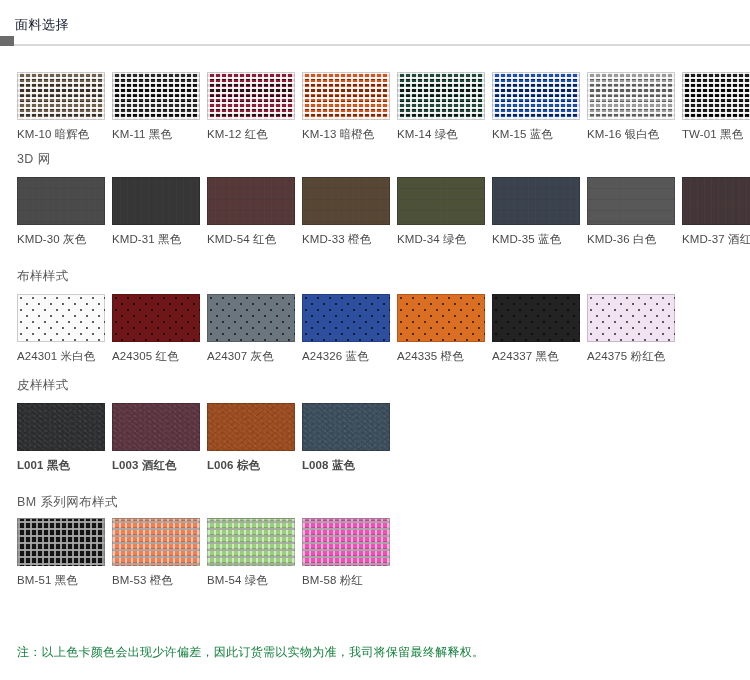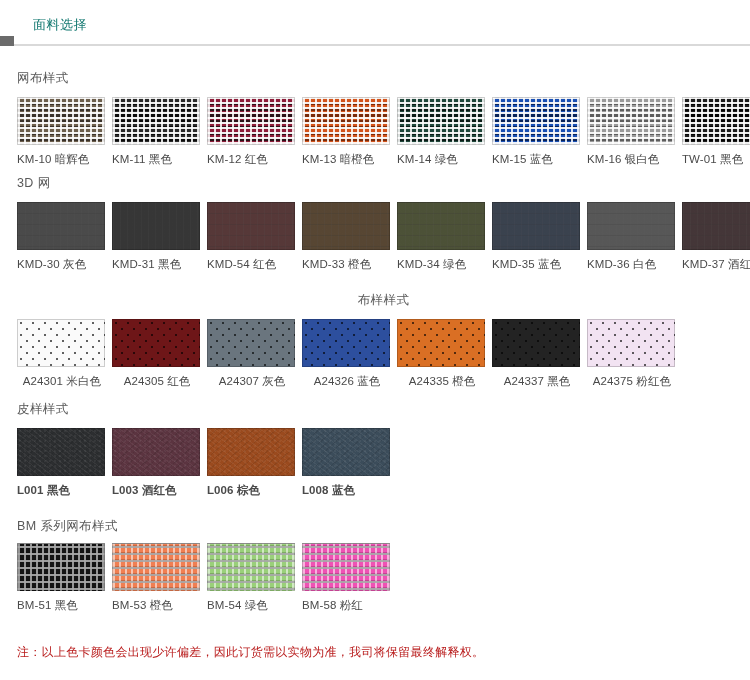--- a/index.html
+++ b/index.html
@@ -24,10 +24,10 @@
   }
   .page-title {
     position: absolute;
-    left: 33px;
+    left: 15px;
     top: 18px;
     font-size: 13px;
-    color: #0f766e;
+    color: #0f172a;
     letter-spacing: .5px;
     line-height: 1;
     white-space: nowrap;

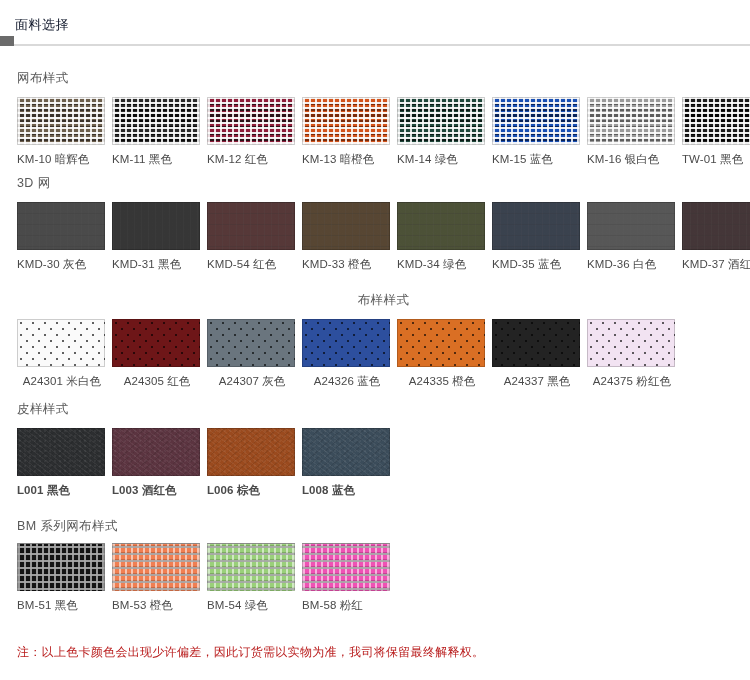--- a/index.html
+++ b/index.html
@@ -186,7 +186,6 @@
 
 <div class="sections" id="sections-root">
     <div class="section" id="sec-mesh">
-      <div class="section-title">网布样式</div>
       <div class="swatch-row">
         <div class="swatch-cell">
           <div class="swatch tex-mesh" style="background-color: rgb(141, 127, 107); --yarn: #6d5f4c; --yarn2: #3a322a;"></div>

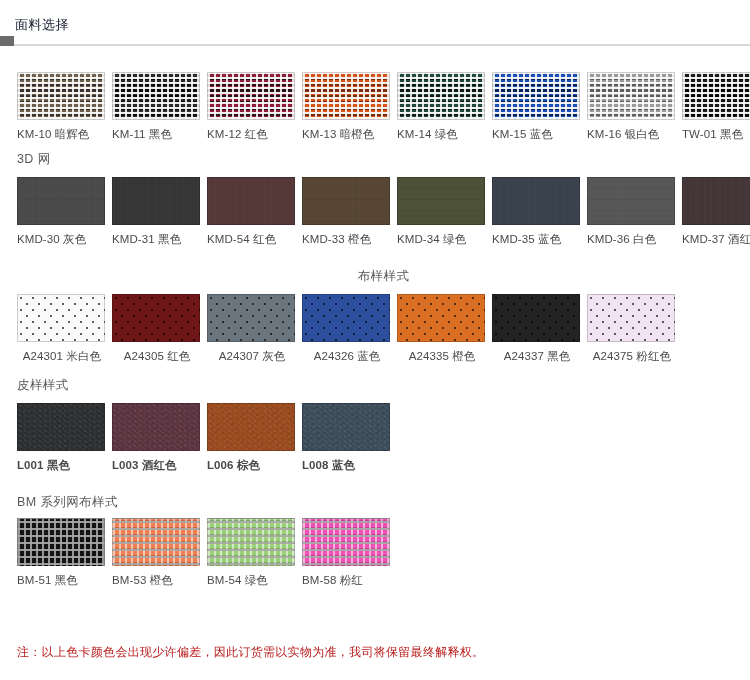--- a/index.html
+++ b/index.html
@@ -99,7 +99,7 @@
   #sec-mesh   .swatch-row { margin-top: 12px; }
   #sec-3d     { margin-top: 12px; }
   #sec-3d     .swatch-row { margin-top: 12px; }
-  #sec-cloth  { margin-top: 24px; text-align: center; }
+  #sec-cloth  { margin-top: 24px; }
   #sec-cloth  .swatch-row { margin-top: 12px; }
   #sec-leather{ margin-top: 16px; }
   #sec-leather .swatch-row { margin-top: 12px; font-weight: bold; }

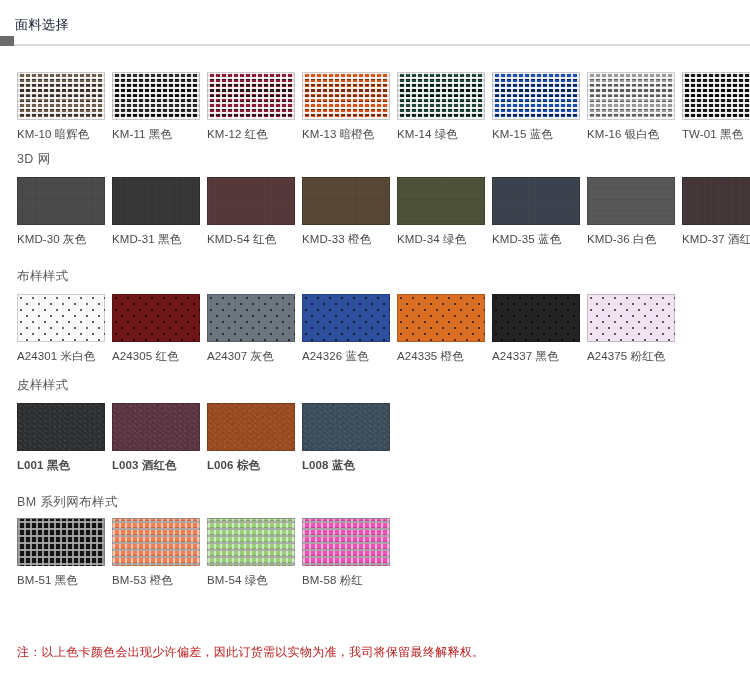--- a/index.html
+++ b/index.html
@@ -169,7 +169,7 @@
     left: 17px;
     top: 646px;
     font-size: 12px;
-    color: #b91c1c;
+    color: #15803d;
     line-height: 1;
     letter-spacing: .3px;
     white-space: nowrap;

